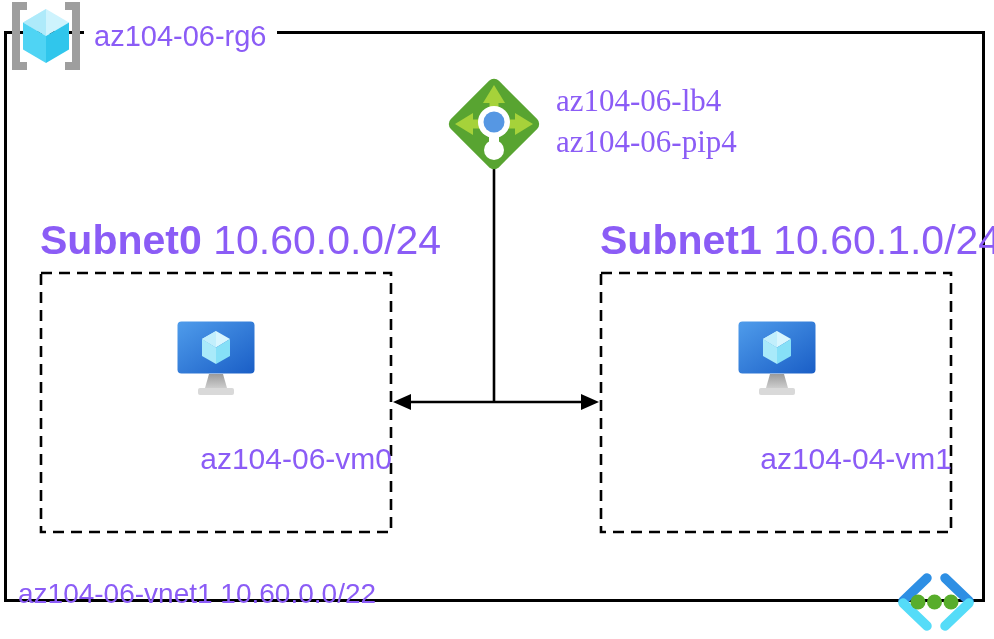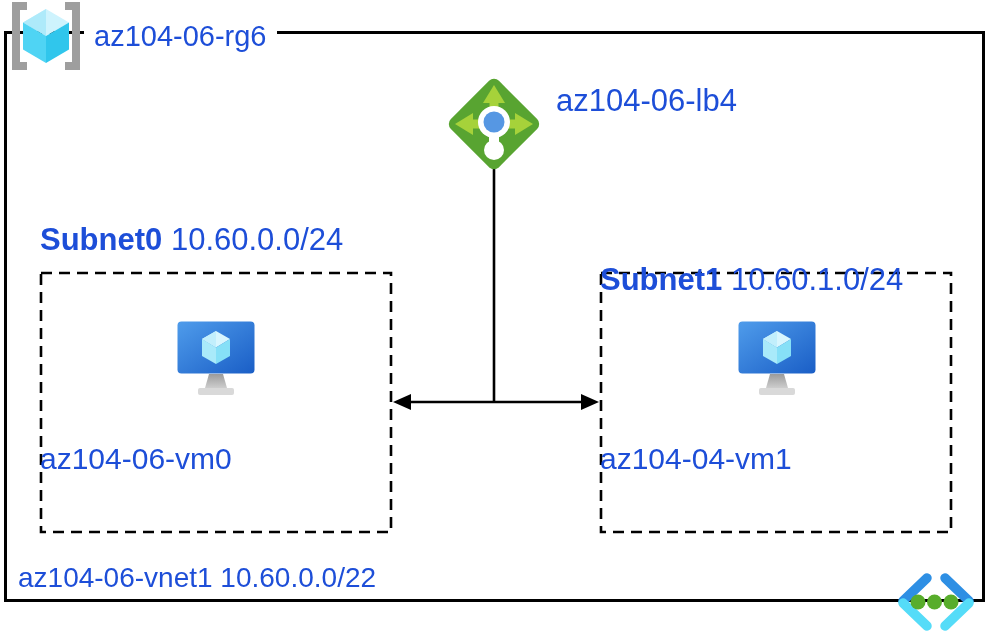--- a/index.html
+++ b/index.html
@@ -5,7 +5,7 @@
   html,body{margin:0;padding:0;background:#fff;}
   #canvas{
     position:relative;width:994px;height:639px;background:#fff;overflow:hidden;
-    font-family:"Liberation Sans","DejaVu Sans",sans-serif;color:#1d4ed8;
+    font-family:"Liberation Sans","DejaVu Sans",sans-serif;color:#8b5cf6;
   }
   .abs{position:absolute;}
   

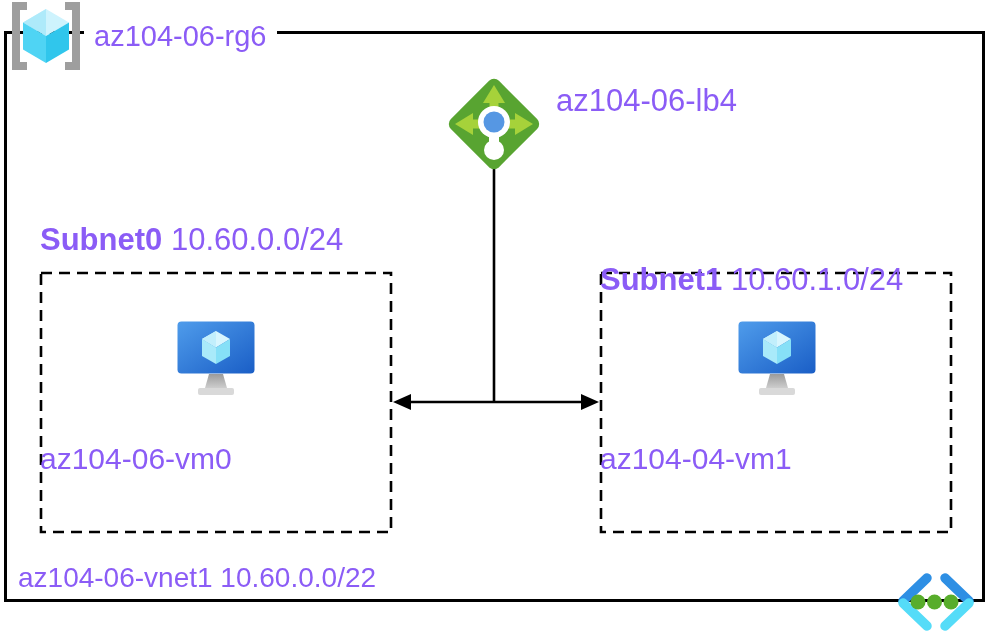--- a/index.html
+++ b/index.html
@@ -18,7 +18,7 @@
     background:#fff;font-size:29px;z-index:2;white-space:nowrap;}
   
   #lb-icon{left:442px;top:72px;width:104px;height:104px;z-index:2;}
-  #lb-label{left:556px;top:80px;font-size:31px;line-height:41px;z-index:2;white-space:nowrap;}
+  #lb-label{left:556px;top:80px;font-size:31px;line-height:41px;z-index:2;white-space:nowrap;font-family:Liberation Serif, serif;}
   
   .subnet-title{width:352px;text-align:left;font-size:31px;line-height:40px;
     z-index:2;white-space:nowrap;}

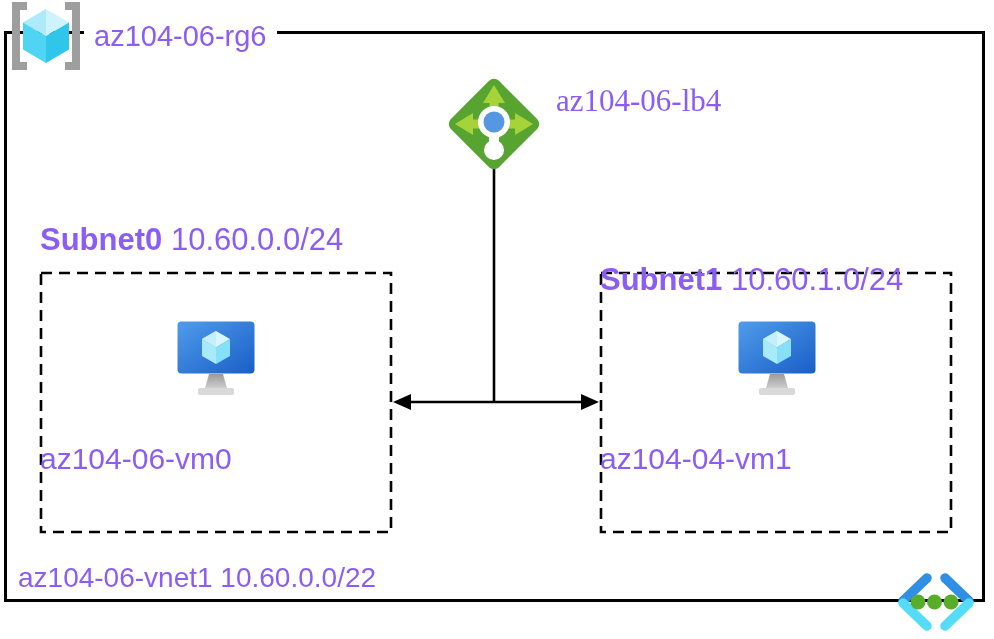--- a/index.html
+++ b/index.html
@@ -83,6 +83,7 @@
   </svg>
   <div class="abs" id="lb-label">
     <div>az104-06-lb4</div>
+    <div>az104-06-pip4</div>
   </div>
 
   <div class="abs subnet-title" id="subnet0-title">

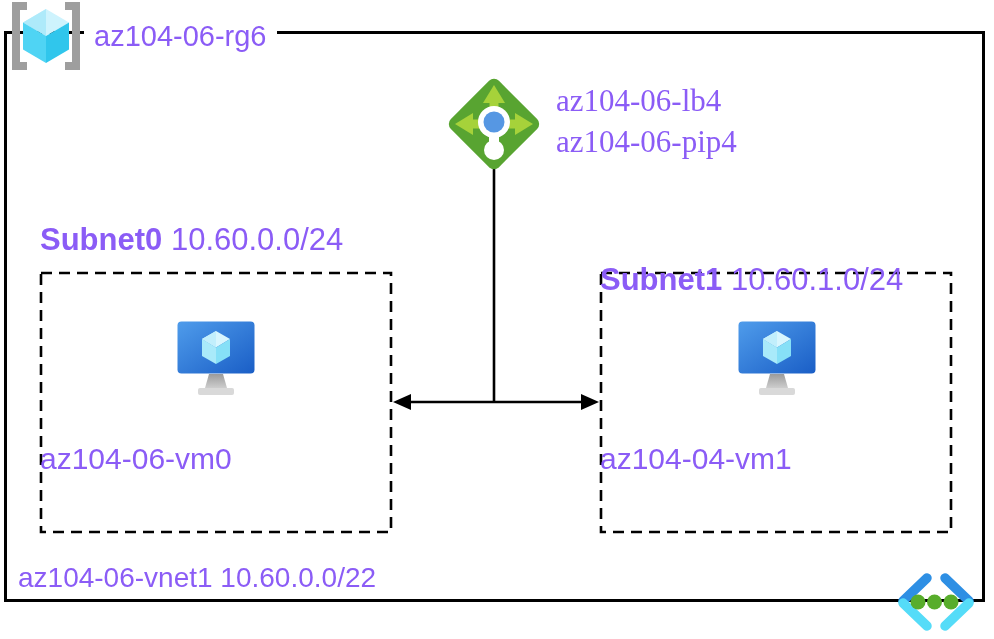--- a/index.html
+++ b/index.html
@@ -20,7 +20,7 @@
   #lb-icon{left:442px;top:72px;width:104px;height:104px;z-index:2;}
   #lb-label{left:556px;top:80px;font-size:31px;line-height:41px;z-index:2;white-space:nowrap;font-family:Liberation Serif, serif;}
   
-  .subnet-title{width:352px;text-align:left;font-size:31px;line-height:40px;
+  .subnet-title{width:352px;text-align:left;font-size:41px;line-height:40px;
     z-index:2;white-space:nowrap;}
   #subnet0-title{left:40px;top:220px;}
   #subnet1-title{left:600px;top:220px;margin-top:40px;}

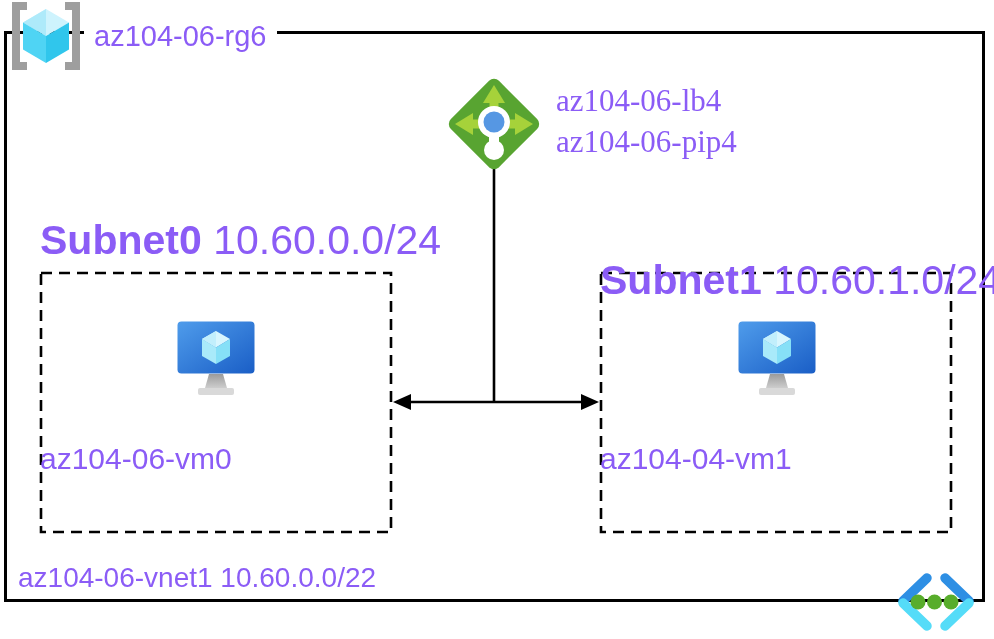--- a/index.html
+++ b/index.html
@@ -23,7 +23,7 @@
   .subnet-title{width:352px;text-align:left;font-size:41px;line-height:40px;
     z-index:2;white-space:nowrap;}
   #subnet0-title{left:40px;top:220px;}
-  #subnet1-title{left:600px;top:220px;margin-top:40px;}
+  #subnet1-title{left:600px;top:220px;}
   .subnet-name{font-weight:bold;}
   
   .vm-icon{width:78px;height:76px;z-index:2;}

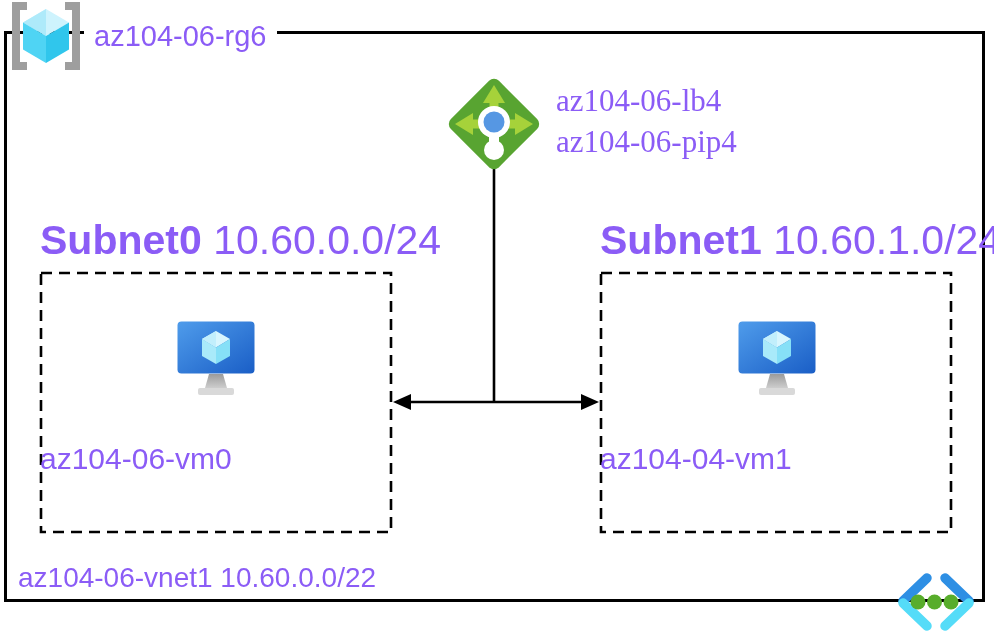--- a/index.html
+++ b/index.html
@@ -29,7 +29,7 @@
   .vm-icon{width:78px;height:76px;z-index:2;}
   #vm0-icon{left:177px;top:321px;}
   #vm1-icon{left:738px;top:321px;}
-  .vm-label{width:352px;text-align:left;font-size:30px;line-height:38px;z-index:2;}
+  .vm-label{width:352px;text-align:right;font-size:30px;line-height:38px;z-index:2;}
   #vm0-label{left:40px;top:440px;}
   #vm1-label{left:600px;top:440px;}
   

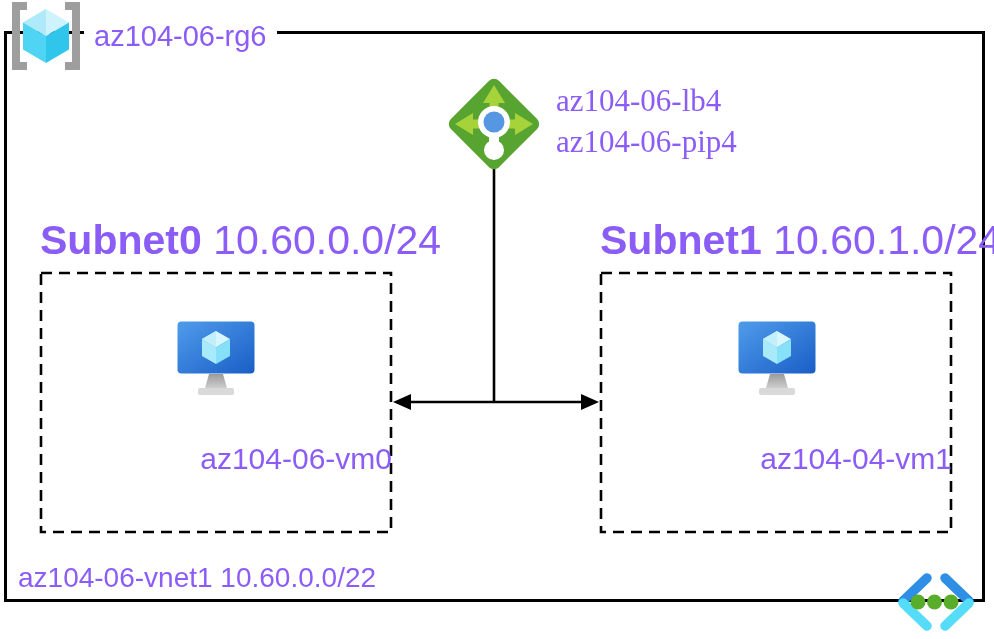--- a/index.html
+++ b/index.html
@@ -33,7 +33,7 @@
   #vm0-label{left:40px;top:440px;}
   #vm1-label{left:600px;top:440px;}
   
-  #vnet-label{left:18px;top:560px;font-size:28px;line-height:36px;z-index:2;
+  #vnet-label{left:18px;top:576px;font-size:28px;line-height:36px;z-index:2;
     background:transparent;white-space:nowrap;}
   #vnet-icon{left:896px;top:572px;width:80px;height:60px;z-index:2;}
 </style>

